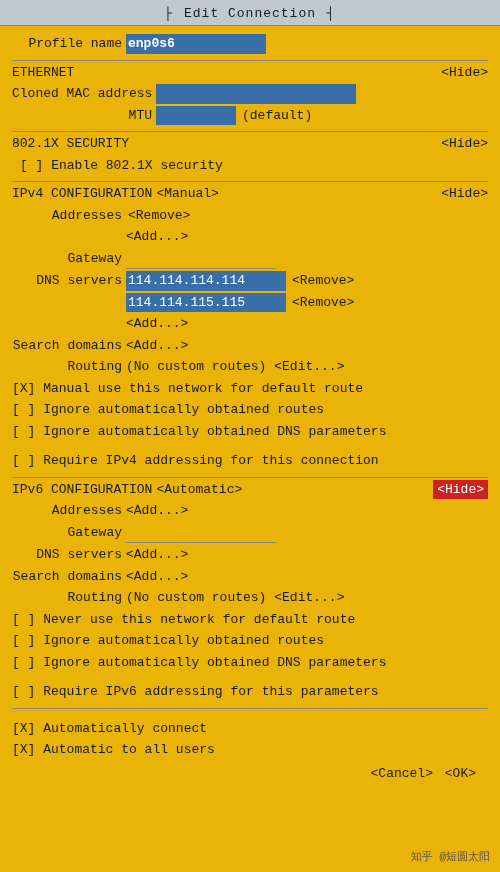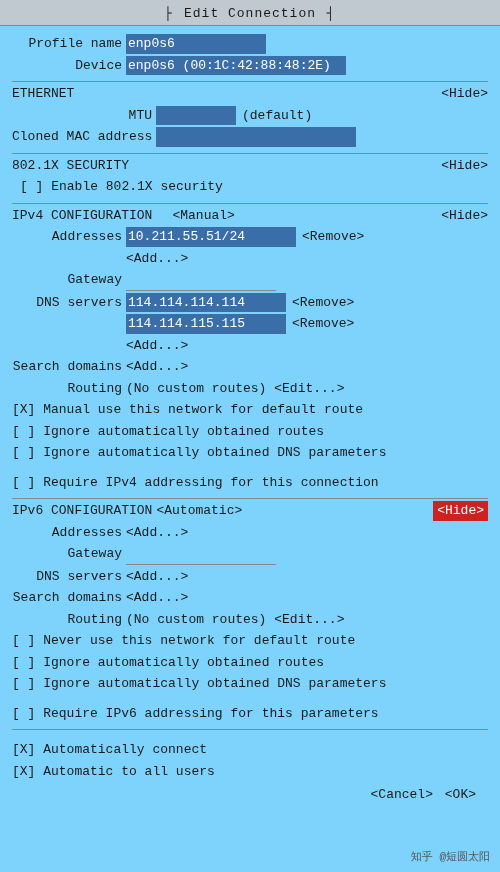--- a/index.html
+++ b/index.html
@@ -14,7 +14,7 @@
     .screen {
       width: 500px;
       min-height: 872px;
-      background: #7dd3fc;
+      background: #eab308;
       padding: 0;
       position: relative;
     }

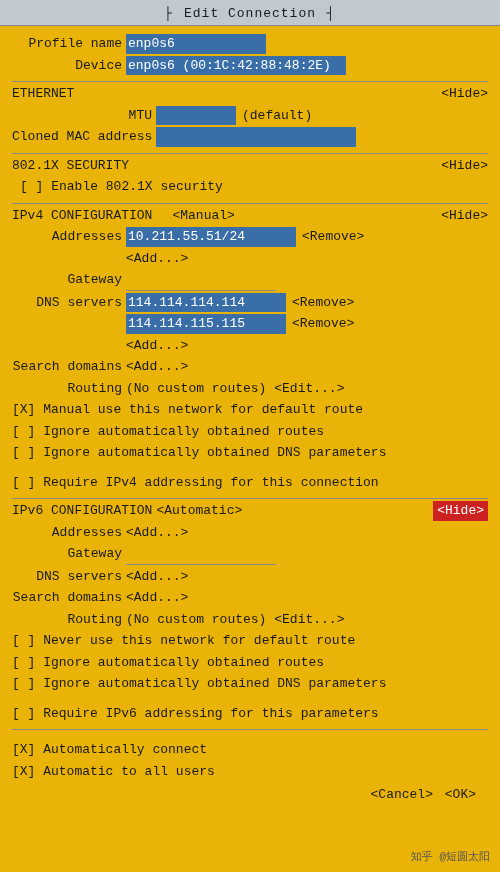--- a/index.html
+++ b/index.html
@@ -114,7 +114,7 @@
 
     <div class="row">
       <span class="label-right" style="min-width:110px;">Profile name</span>
-      <span class="value highlight" style="min-width:140px;">enp0s6</span>
+      <span class="value highlight" style="min-width:140px;font-weight:bold;">enp0s6</span>
     </div>
 
     <div class="row">

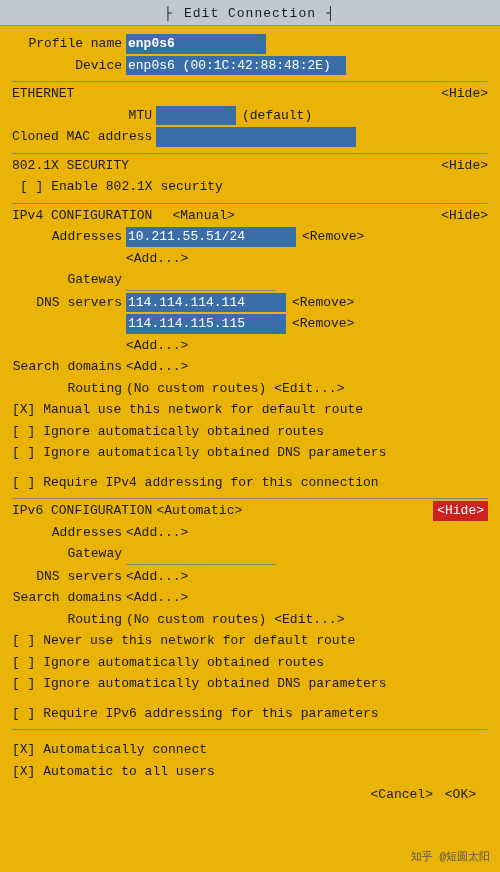--- a/index.html
+++ b/index.html
@@ -117,10 +117,6 @@
       <span class="value highlight" style="min-width:140px;font-weight:bold;">enp0s6</span>
     </div>
 
-    <div class="row">
-      <span class="label-right" style="min-width:110px;">Device</span>
-      <span class="value highlight" style="min-width:220px;">enp0s6 (00:1C:42:88:48:2E)</span>
-    </div>
 
     <hr class="section-line">
 

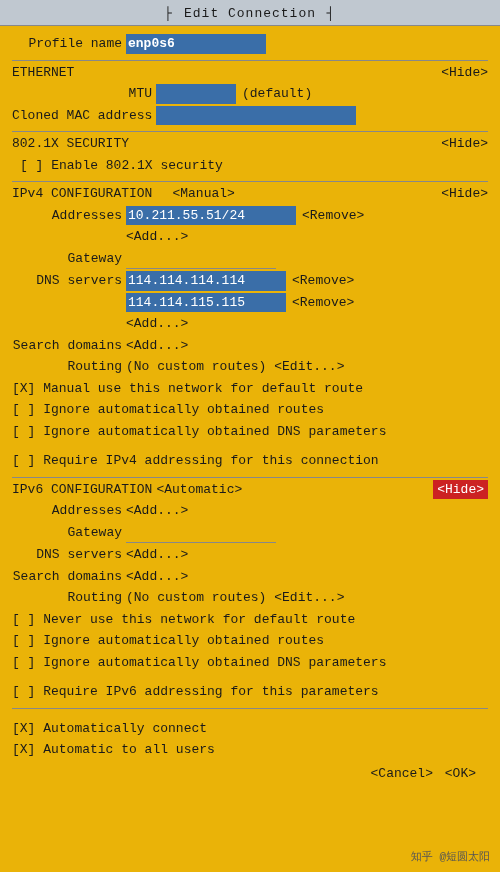--- a/index.html
+++ b/index.html
@@ -126,14 +126,14 @@
     </div>
 
     <div class="row">
+      <span class="label-right" style="min-width:140px;">Cloned MAC address</span>
+      <span class="value highlight" style="min-width:200px; display:inline-block;">&nbsp;</span>
+    </div>
+
+    <div class="row">
       <span class="label-right" style="min-width:140px;">MTU</span>
       <span class="value highlight" style="min-width:80px; display:inline-block;">&nbsp;</span>
       <span class="value" style="margin-left:6px;">(default)</span>
-    </div>
-
-    <div class="row">
-      <span class="label-right" style="min-width:140px;">Cloned MAC address</span>
-      <span class="value highlight" style="min-width:200px; display:inline-block;">&nbsp;</span>
     </div>
 
     <hr class="section-line">

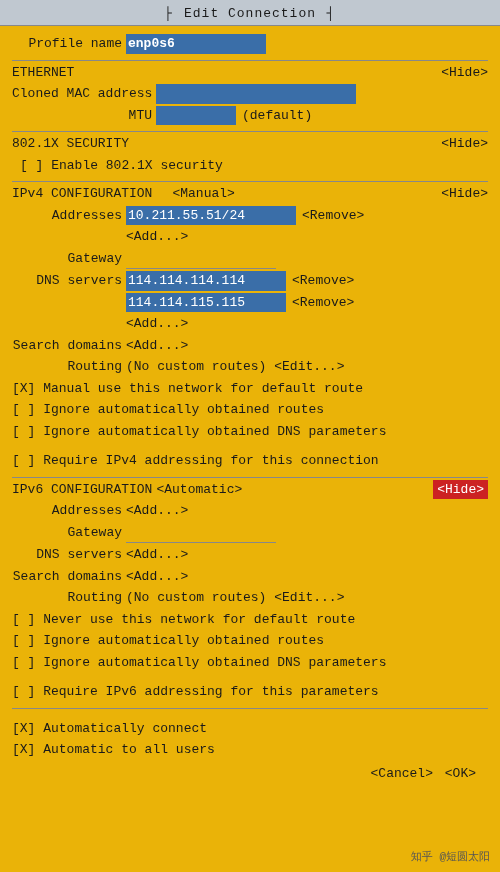--- a/index.html
+++ b/index.html
@@ -150,7 +150,7 @@
 
     <div class="row">
       <span class="label">IPv4 CONFIGURATION</span>
-      <span class="value" style="margin-left:20px;">&lt;Manual&gt;</span>
+      <span class="value" style="margin-left:4px;">&lt;Manual&gt;</span>
       <span style="flex:1;"></span>
       <span class="label">&lt;Hide&gt;</span>
     </div>

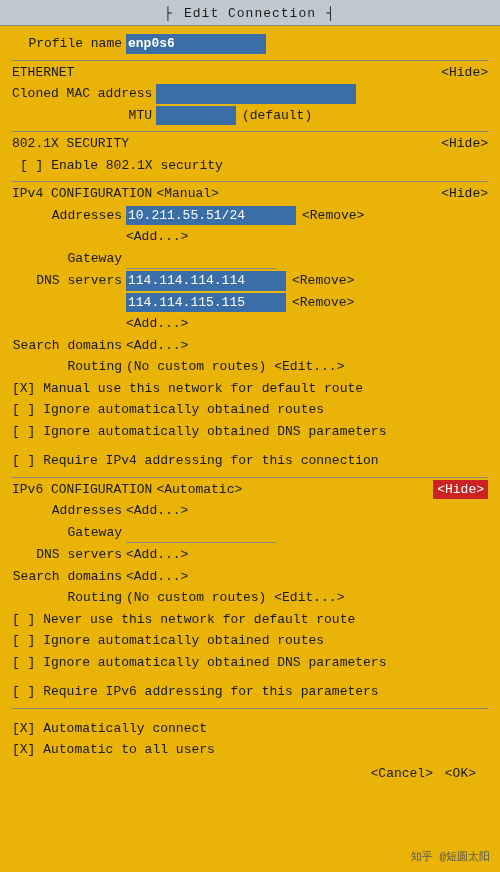--- a/index.html
+++ b/index.html
@@ -157,7 +157,6 @@
 
     <div class="row">
       <span class="label-right" style="min-width:110px;">Addresses</span>
-      <span class="value highlight" style="min-width:170px; display:inline-block;">10.211.55.51/24</span>
       <span class="value" style="margin-left:6px;">&lt;Remove&gt;</span>
     </div>
     <div class="row">

